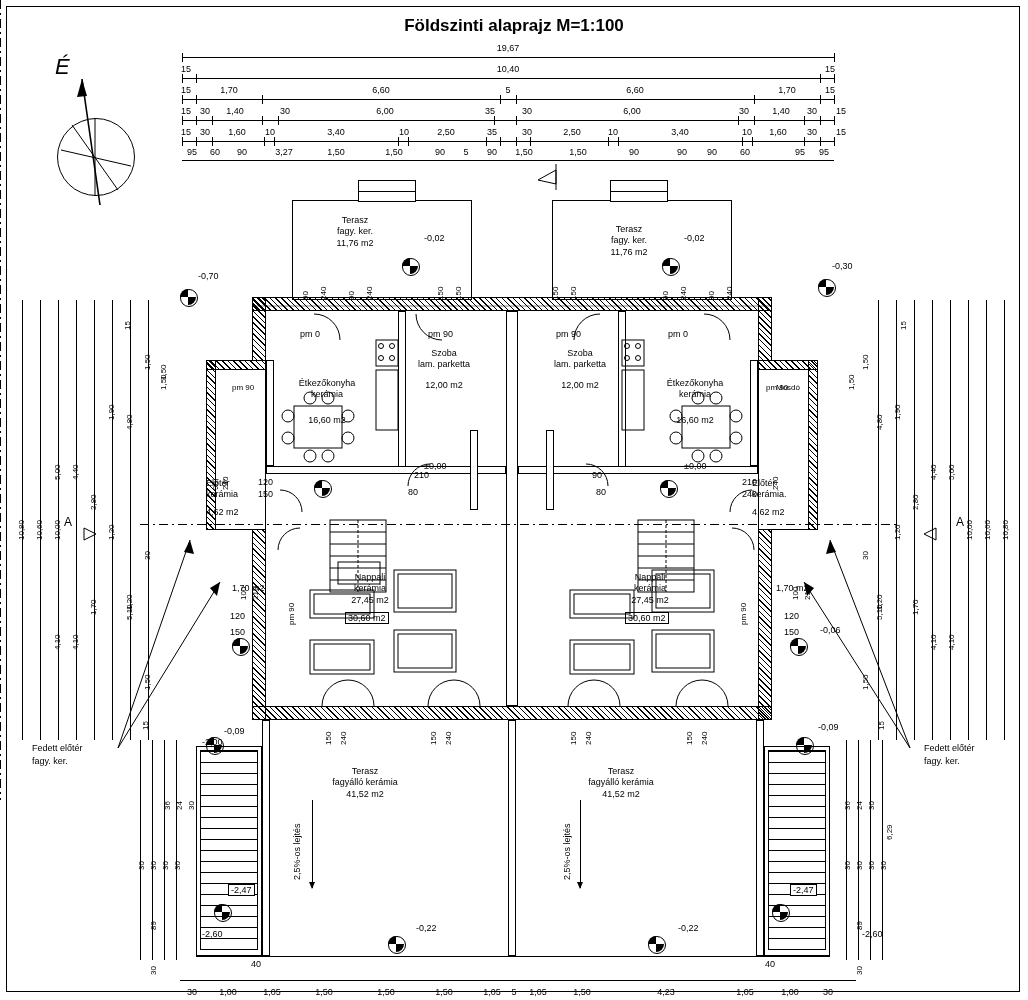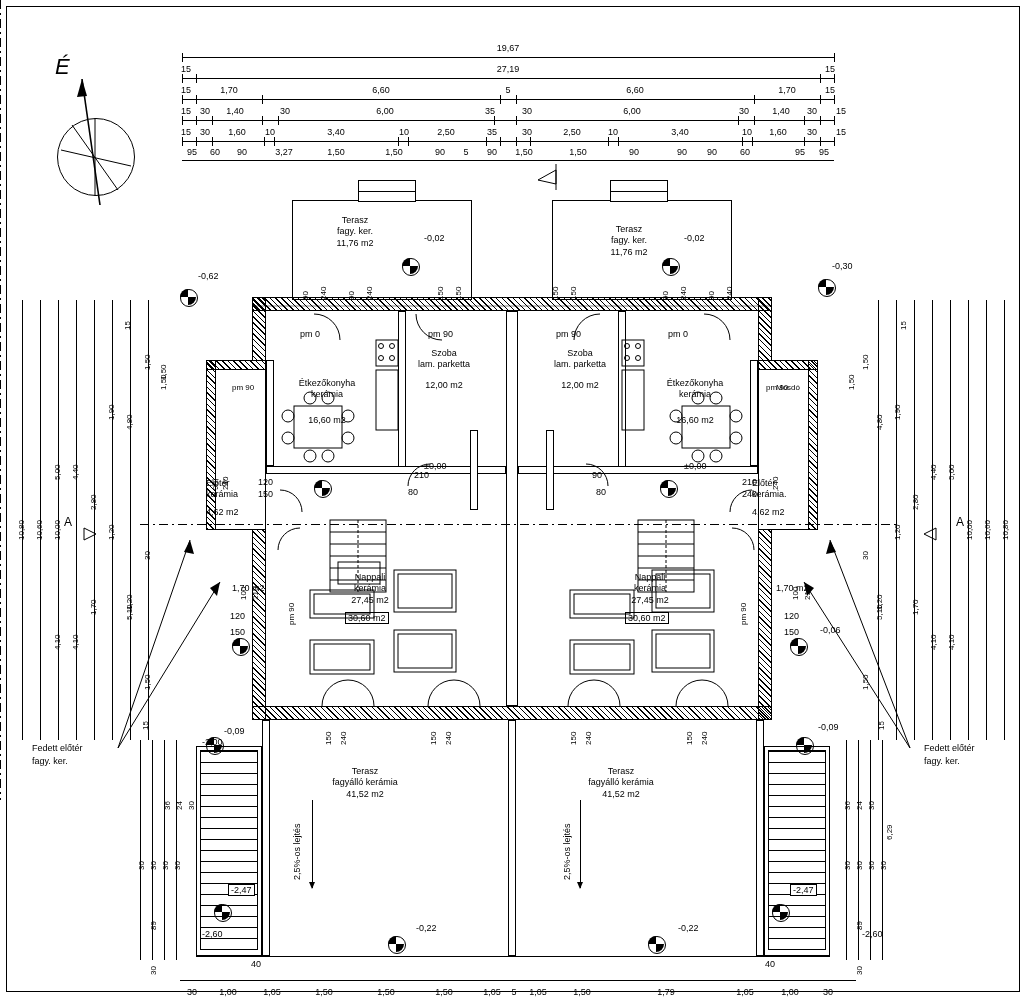--- a/index.html
+++ b/index.html
@@ -33,6 +33,7 @@
 <div id="sheet">
   <div id="frame"></div>
 
+  <div class="title">Földszinti alaprajz  M=1:100</div>
 
   <div>
     <div class="t" style="left:55px;top:56px;font-size:22px;font-style:italic;">É</div>

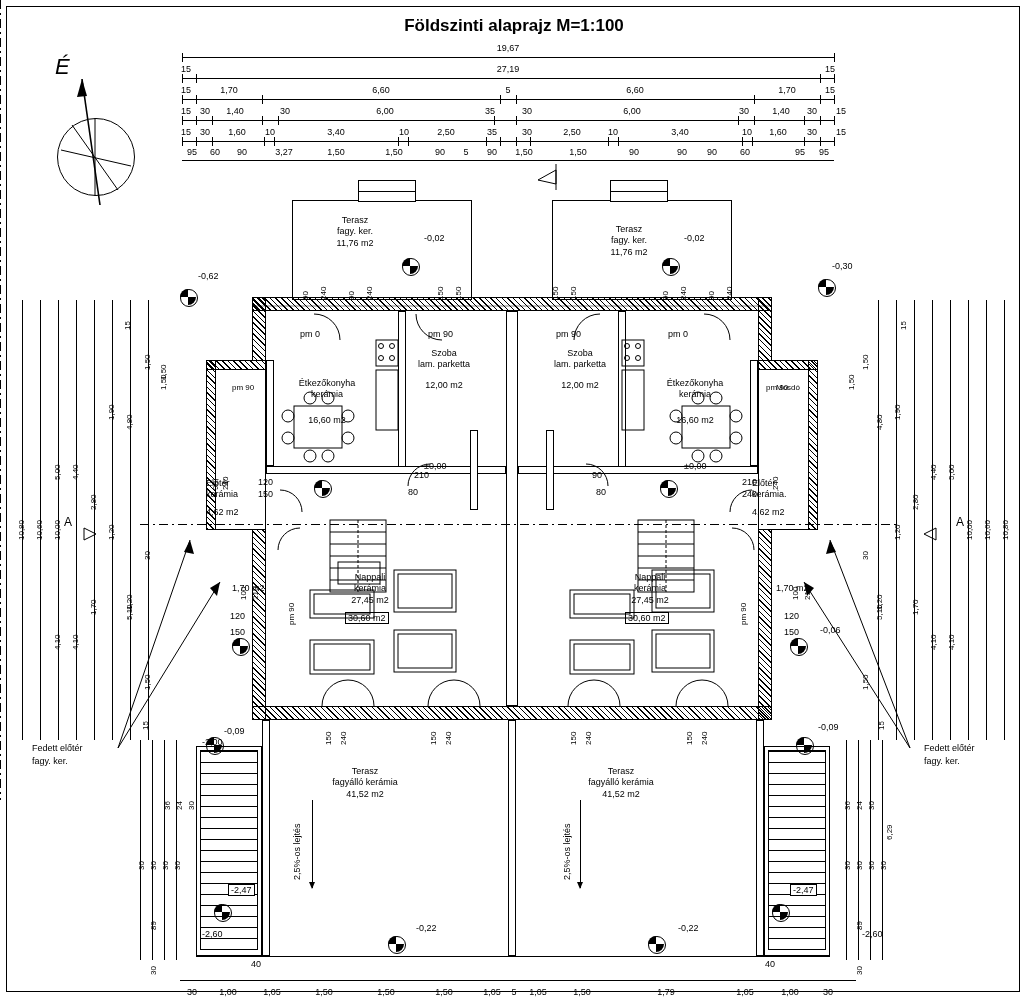--- a/index.html
+++ b/index.html
@@ -60,7 +60,7 @@
     <div class="dimtick" style="left:820px;top:74px;"></div>
     <div class="dimtick" style="left:834px;top:74px;"></div>
     <div class="tc" style="left:186px;top:65px;">15</div>
-    <div class="tc" style="left:508px;top:65px;">27,19</div>
+    <div class="tc" style="left:508px;top:65px;">10,40</div>
     <div class="tc" style="left:830px;top:65px;">15</div>
 
     <div class="ln hl" style="left:182px;top:99px;width:652px;"></div>

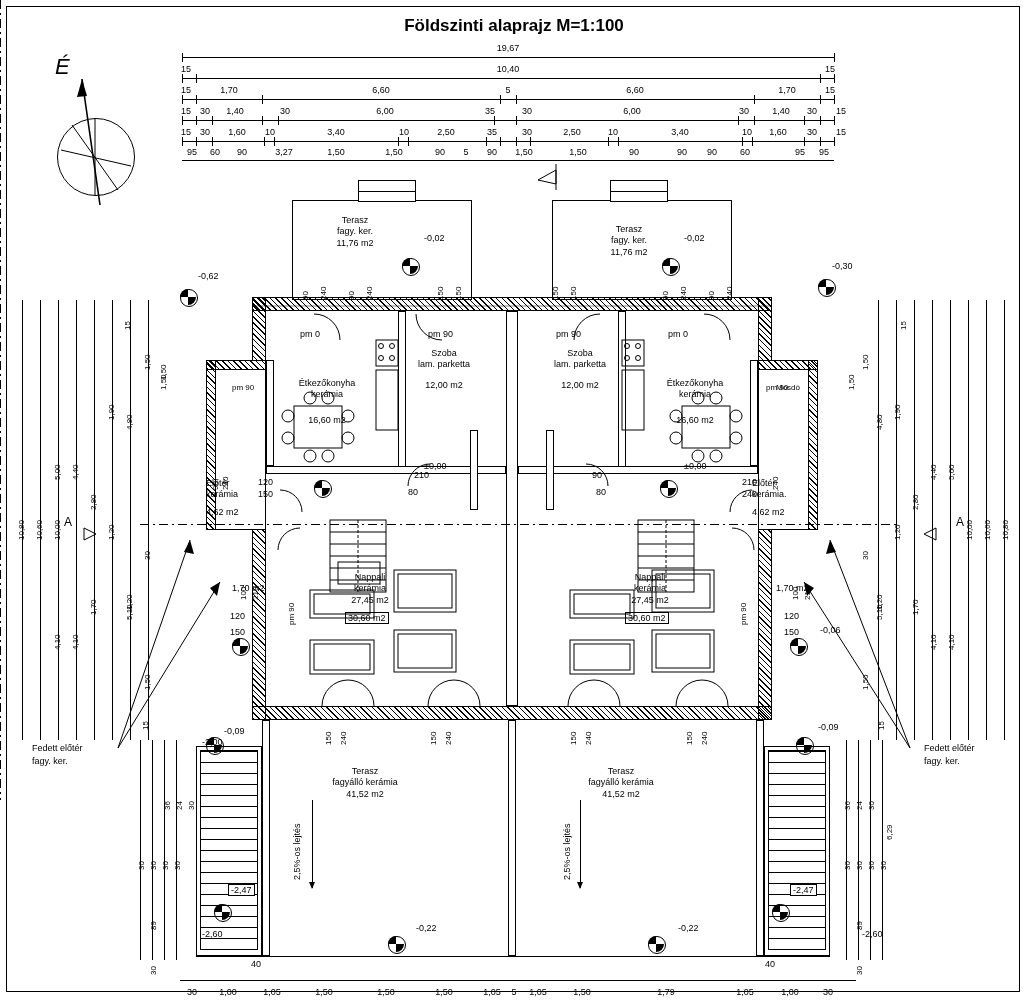--- a/index.html
+++ b/index.html
@@ -198,7 +198,7 @@
         <path d="M0 8 A8 8 0 0 1 8 0 L8 8 Z" fill="#000"></path>
         <path d="M8 8 L16 8 A8 8 0 0 1 8 16 Z" fill="#000"></path>
       </svg>
-    <div class="t" style="left:198px;top:272px;">-0,62</div>
+    <div class="t" style="left:198px;top:272px;">-0,70</div>
     <div class="circ" style="left:180px;top:289px;width:16px;height:16px;"></div>
     <svg width="20" height="20" style="left:180px;top:289px;">
         <path d="M0 8 A8 8 0 0 1 8 0 L8 8 Z" fill="#000"></path>

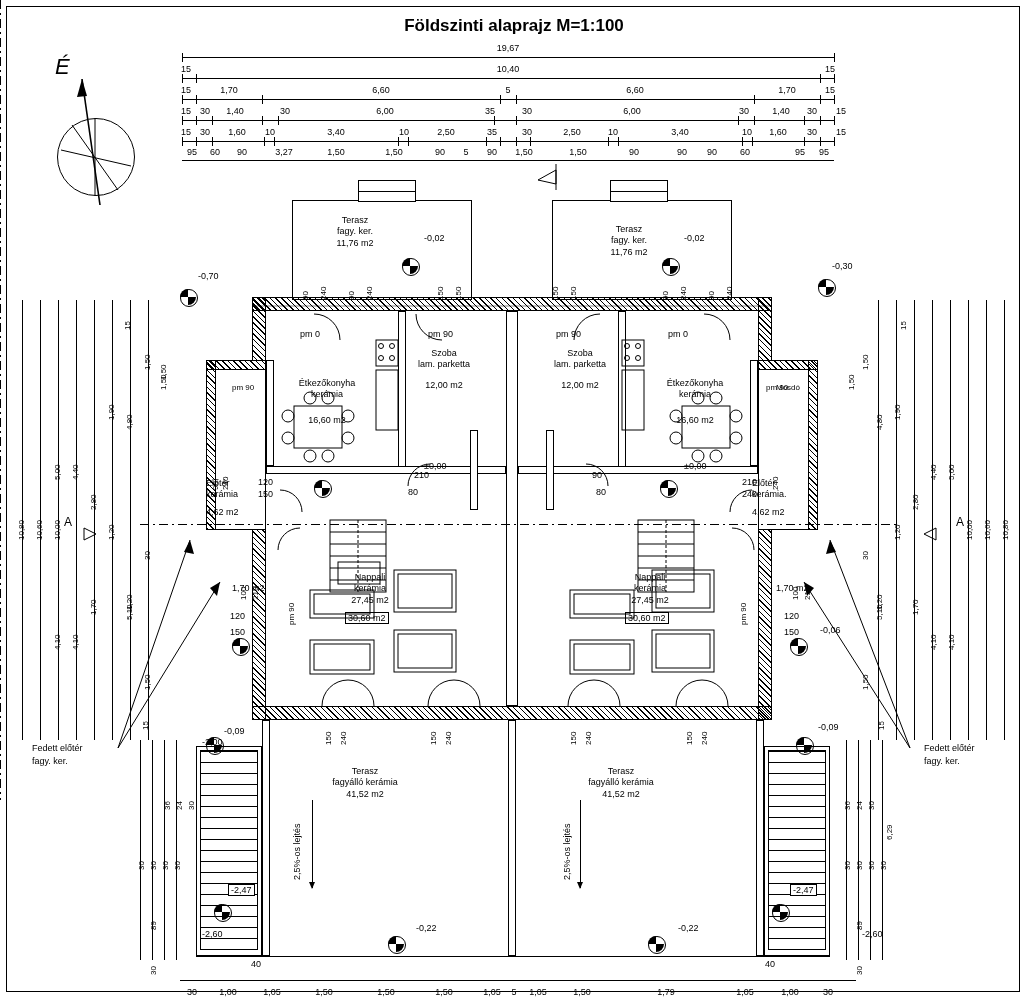--- a/index.html
+++ b/index.html
@@ -662,7 +662,7 @@
     <div class="tc" style="left:514px;top:988px;">5</div>
     <div class="tc" style="left:538px;top:988px;">1,05</div>
     <div class="tc" style="left:582px;top:988px;">1,50</div>
-    <div class="tc" style="left:666px;top:988px;">1,79</div>
+    <div class="tc" style="left:666px;top:988px;">4,23</div>
     <div class="tc" style="left:745px;top:988px;">1,05</div>
     <div class="tc" style="left:790px;top:988px;">1,00</div>
     <div class="tc" style="left:828px;top:988px;">30</div>

